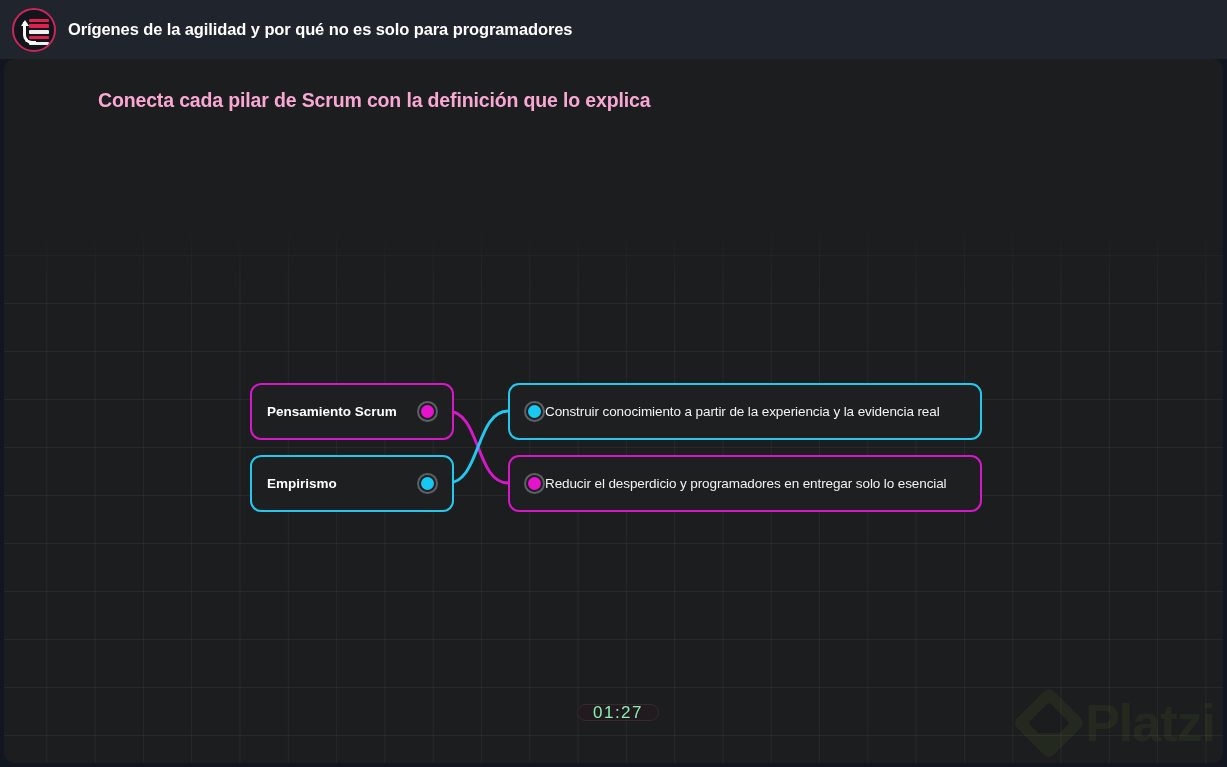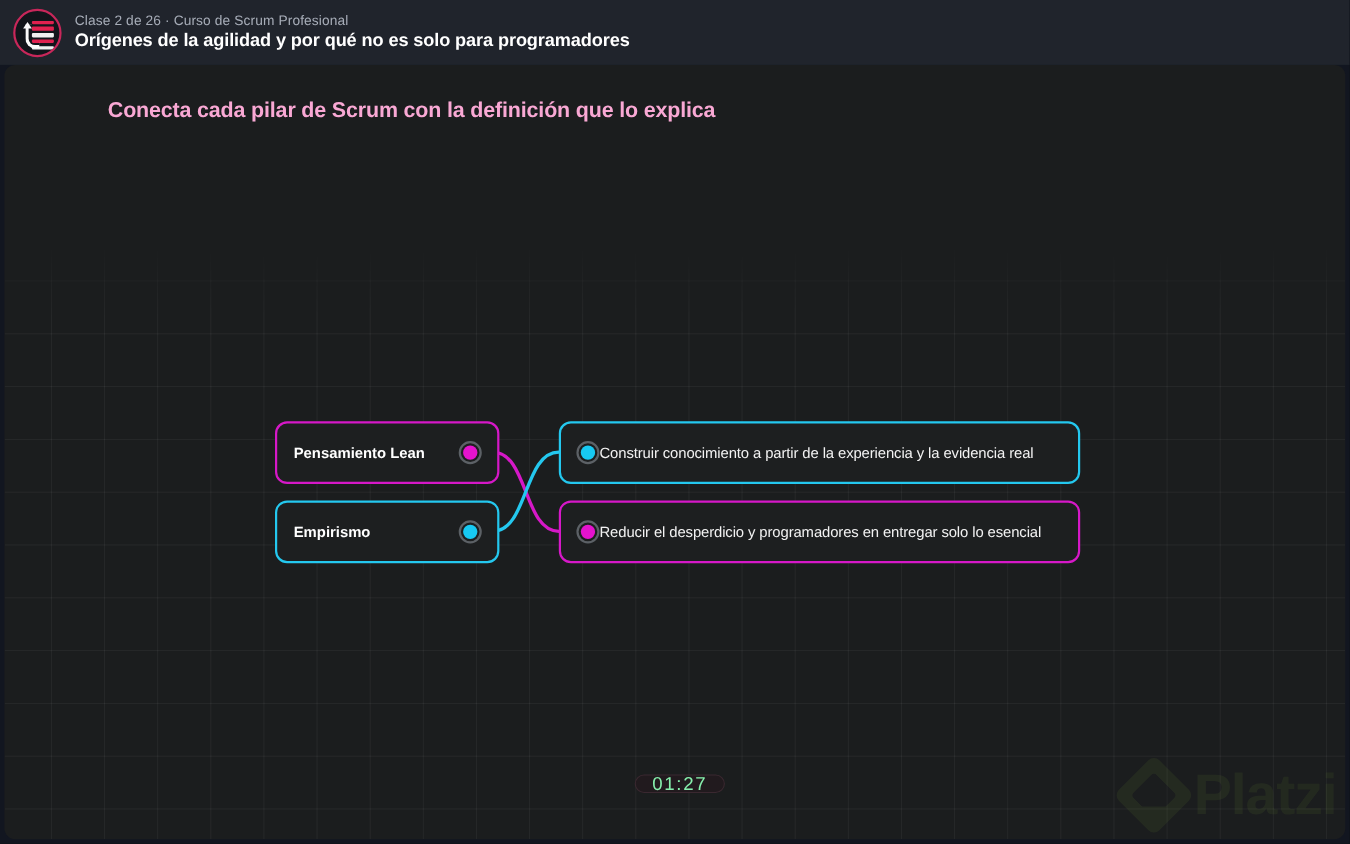--- a/index.html
+++ b/index.html
@@ -244,7 +244,6 @@
       <div class="logo-arrow"></div>
     </div>
     <div class="header-text">
-      <div class="header-kicker">Clase 2 de 26 · Curso de Scrum Profesional</div>
       <div class="header-title">Orígenes de la agilidad y por qué no es solo para programadores</div>
     </div>
   </div>

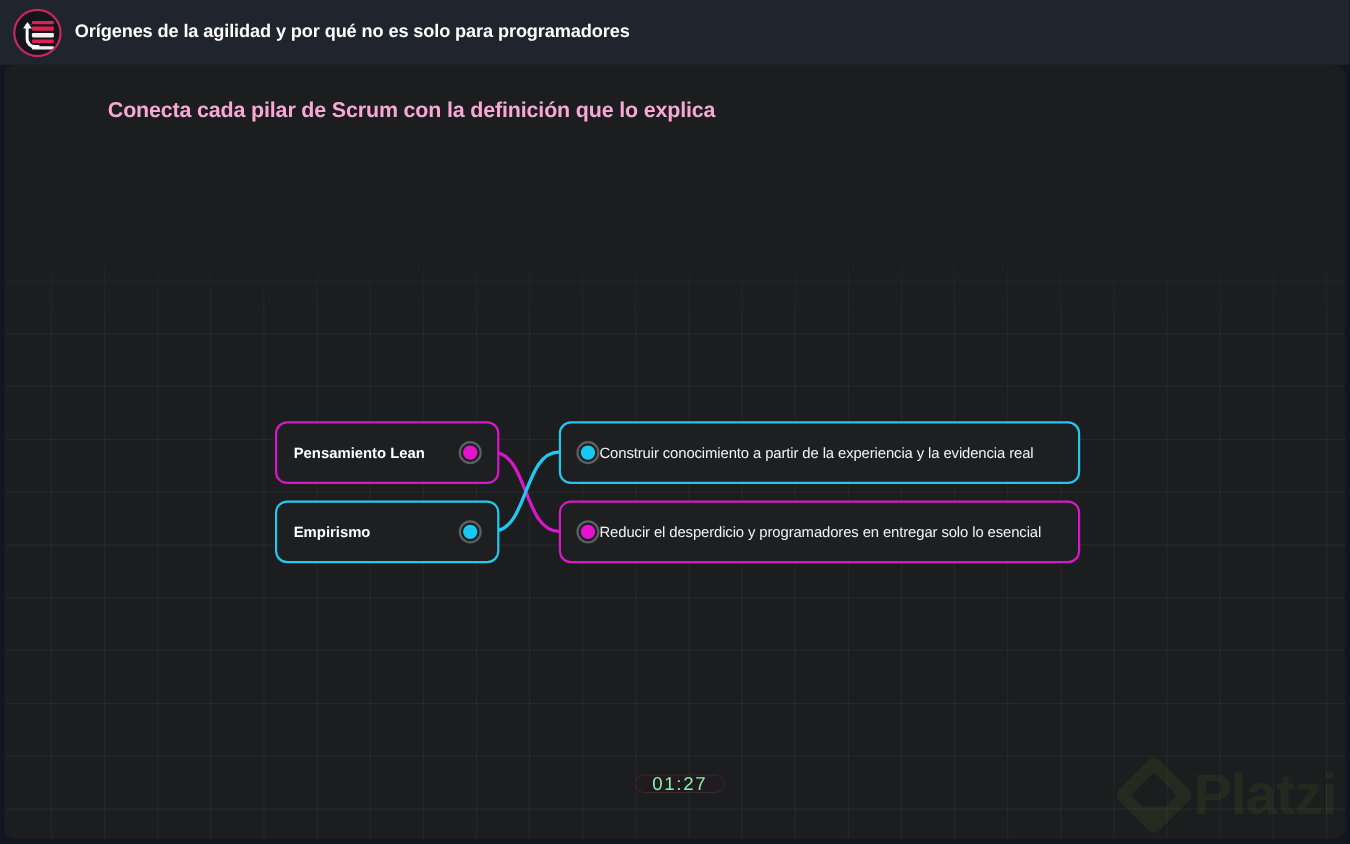--- a/index.html
+++ b/index.html
@@ -268,7 +268,7 @@
       </svg>
 
       <div class="card card-left magenta" style="left:246px; top:324px;">
-        <span class="card-label">Pensamiento Lean</span>
+        <span class="card-label">Pensamiento Scrum</span>
         <span class="dot magenta">
             <i></i>
           </span>

